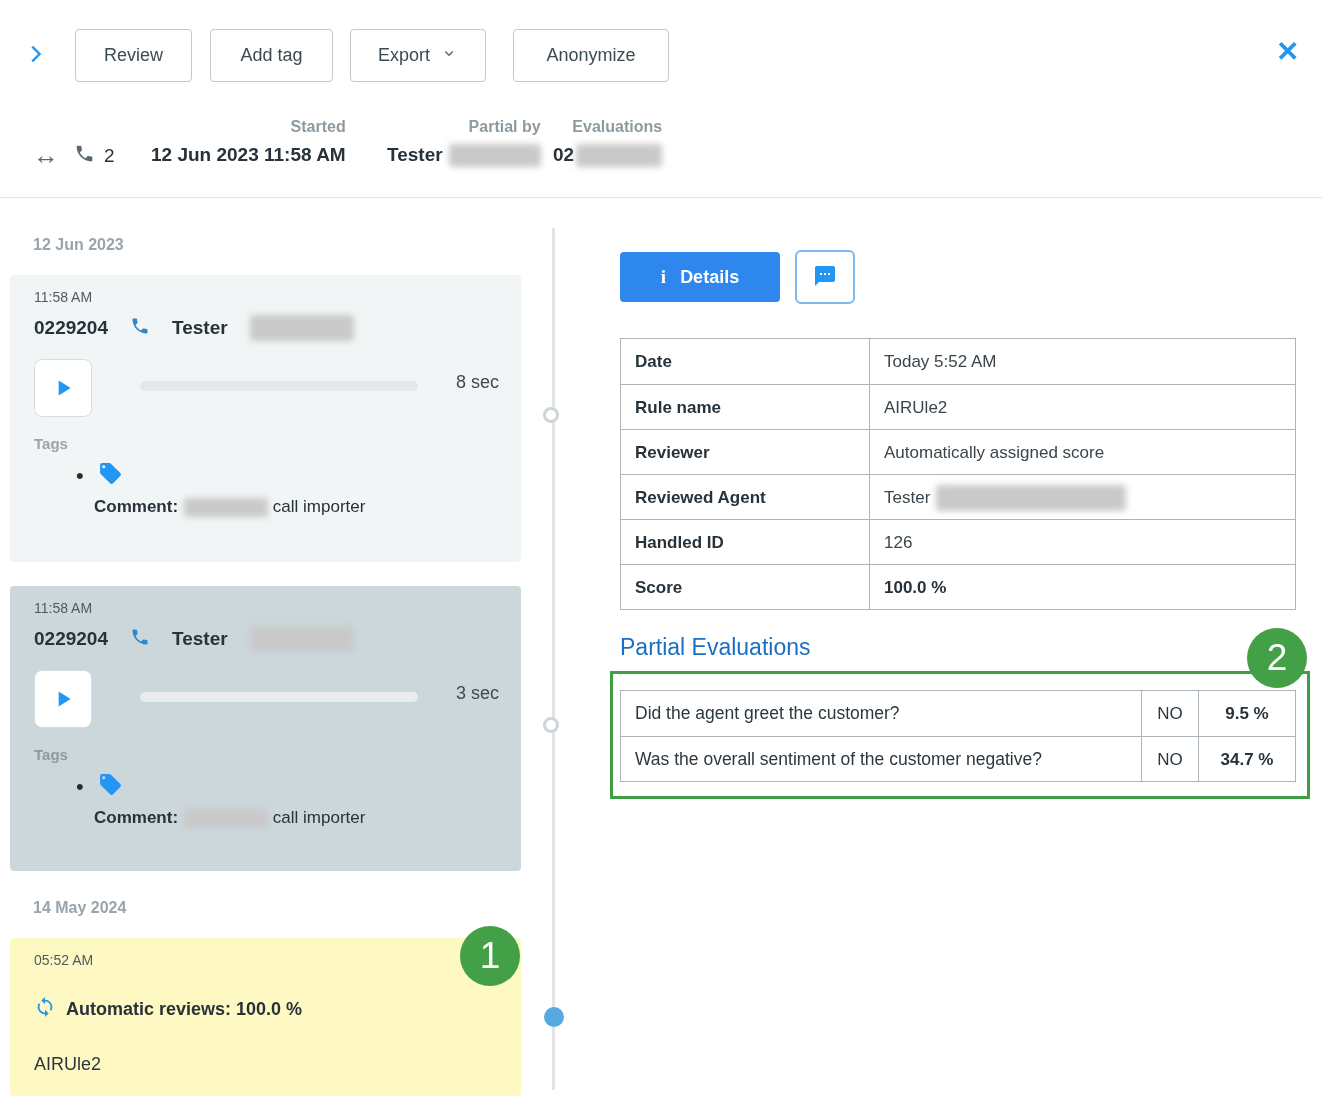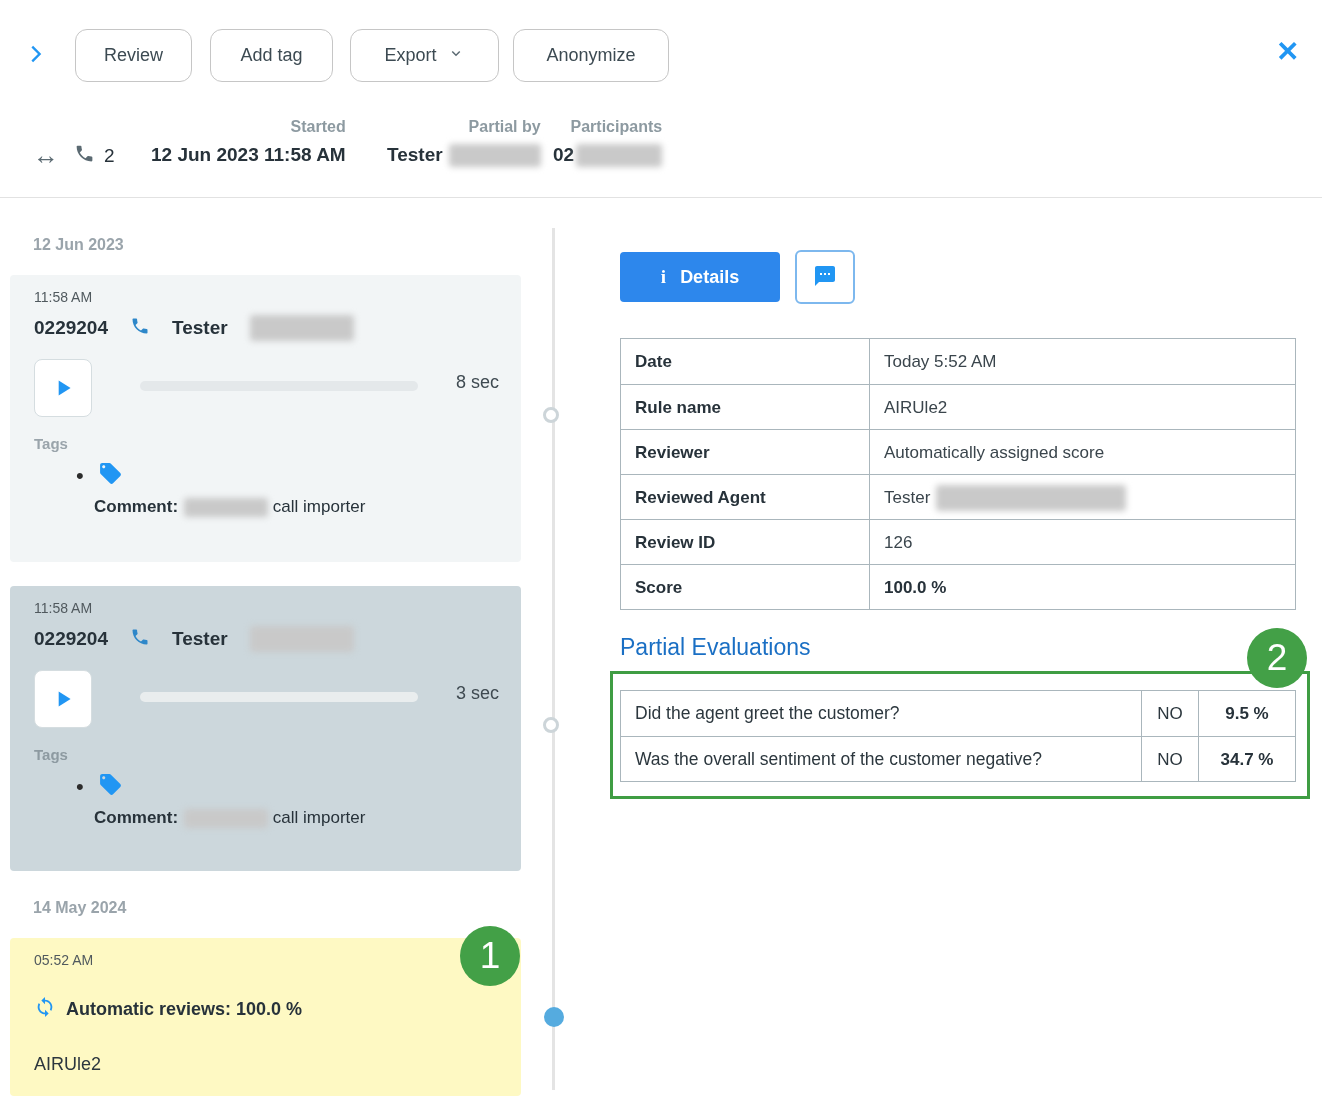--- a/index.html
+++ b/index.html
@@ -9,7 +9,7 @@
   
   .chev-left { position:absolute; left:22px; top:40px; width:28px; height:28px; cursor:pointer; }
   .btn { position:absolute; display:flex; align-items:center; justify-content:center; gap:10px;
-         background:#fff; border:1px solid #c6c6c6; border-radius:12px; font-size:18px;
+         background:#fff; border:1px solid #c6c6c6; border-radius:4px; font-size:18px;
          color:#3c4a52; cursor:pointer; font-family:"Liberation Sans", sans-serif; }
   .btn-review   { left:75px;  top:29px; width:117px; height:53px; }
   .btn-addtag   { left:210px; top:29px; width:123px; height:53px; }

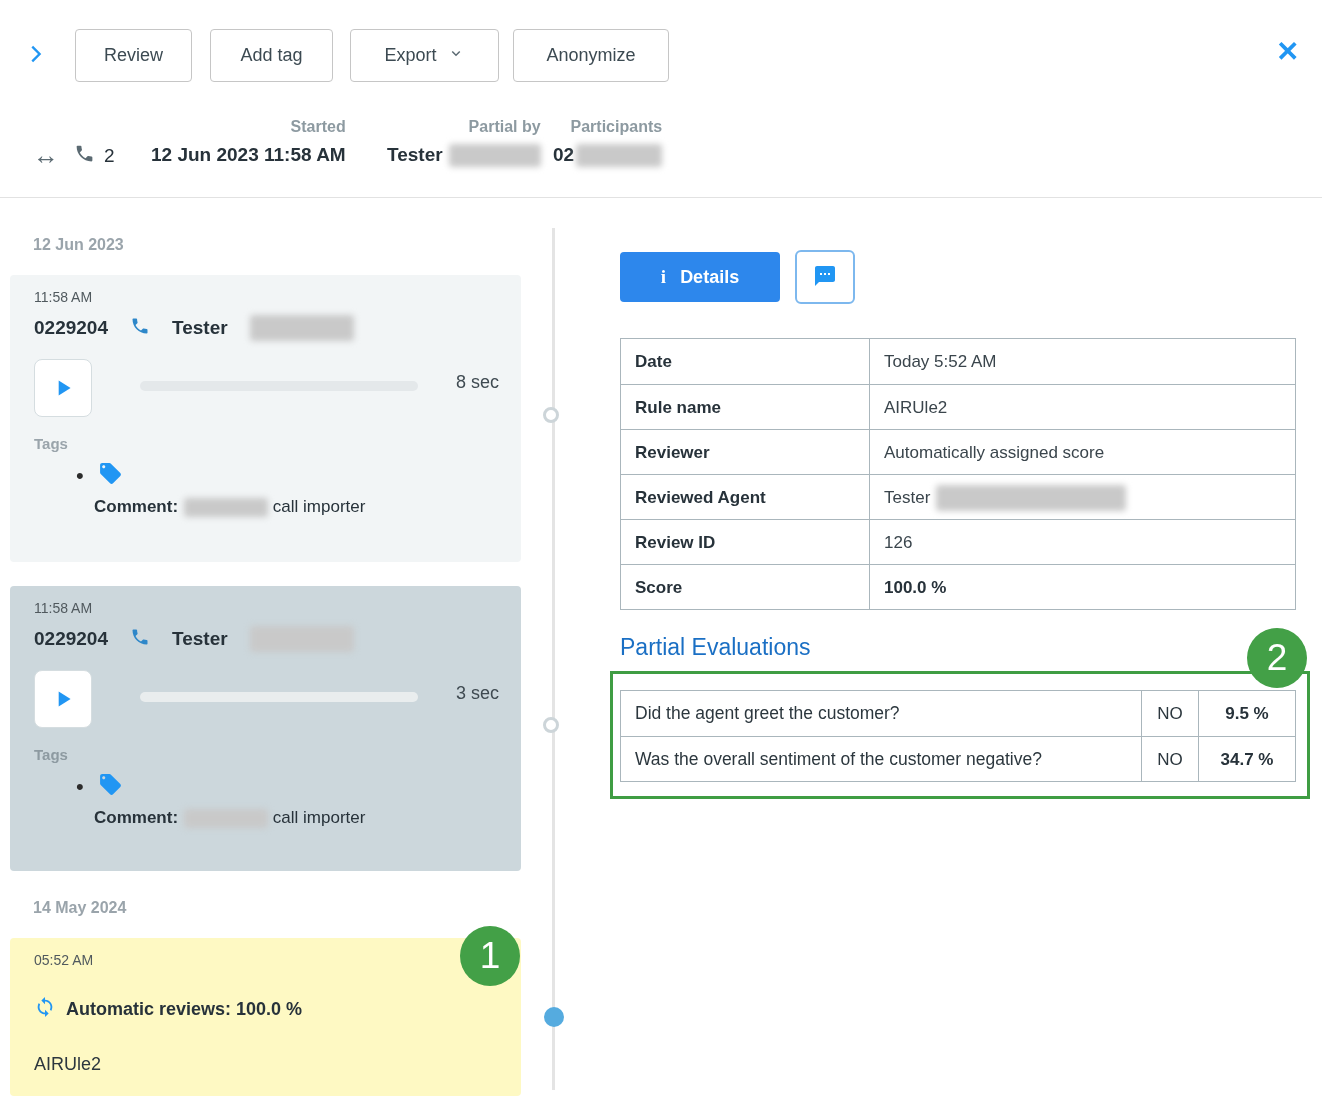--- a/index.html
+++ b/index.html
@@ -13,7 +13,7 @@
          color:#3c4a52; cursor:pointer; font-family:"Liberation Sans", sans-serif; }
   .btn-review   { left:75px;  top:29px; width:117px; height:53px; }
   .btn-addtag   { left:210px; top:29px; width:123px; height:53px; }
-  .btn-export   { left:350px; top:29px; width:149px; height:53px; }
+  .btn-export   { left:350px; top:29px; width:136px; height:53px; }
   .btn-anon     { left:513px; top:29px; width:156px; height:53px; }
   .close-x { position:absolute; left:1276px; top:38px; font-size:28px; font-weight:700; color:#2196f3; cursor:pointer; line-height:1; }
 

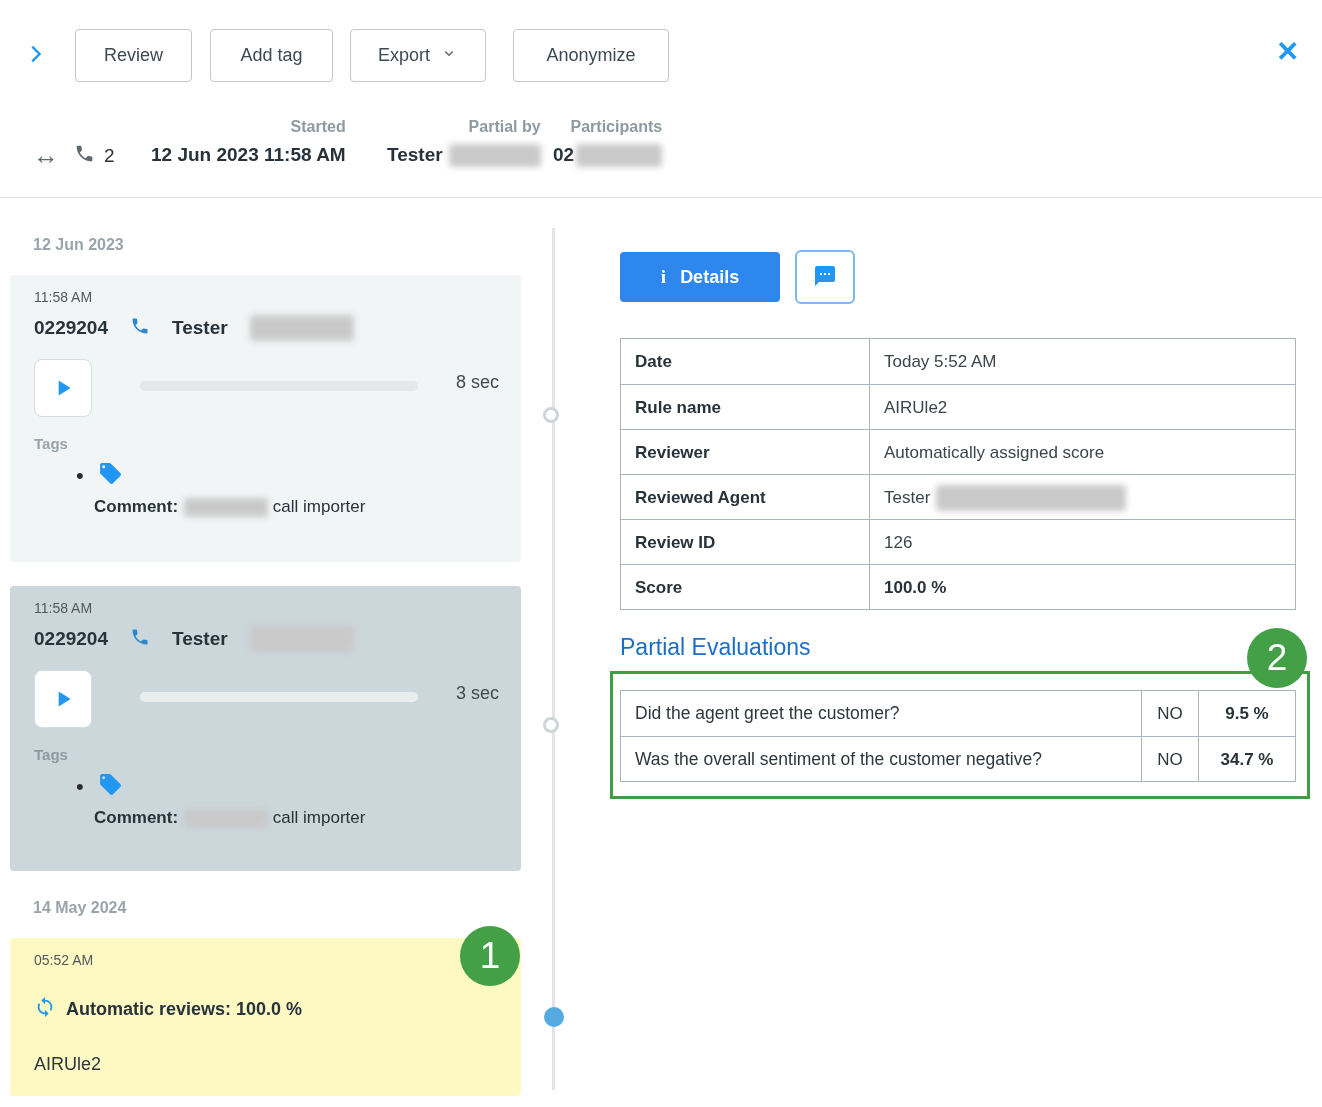--- a/index.html
+++ b/index.html
@@ -132,7 +132,7 @@
     </div>
   </div>
   <div class="hcol c3">
-    <div class="hlabel">Participants</div>
+    <div class="hlabel">Evaluations</div>
     <div class="hvalue">
       <span>02</span><span class="redact" style="width:86px;height:23px;margin-left:2px"></span>
     </div>

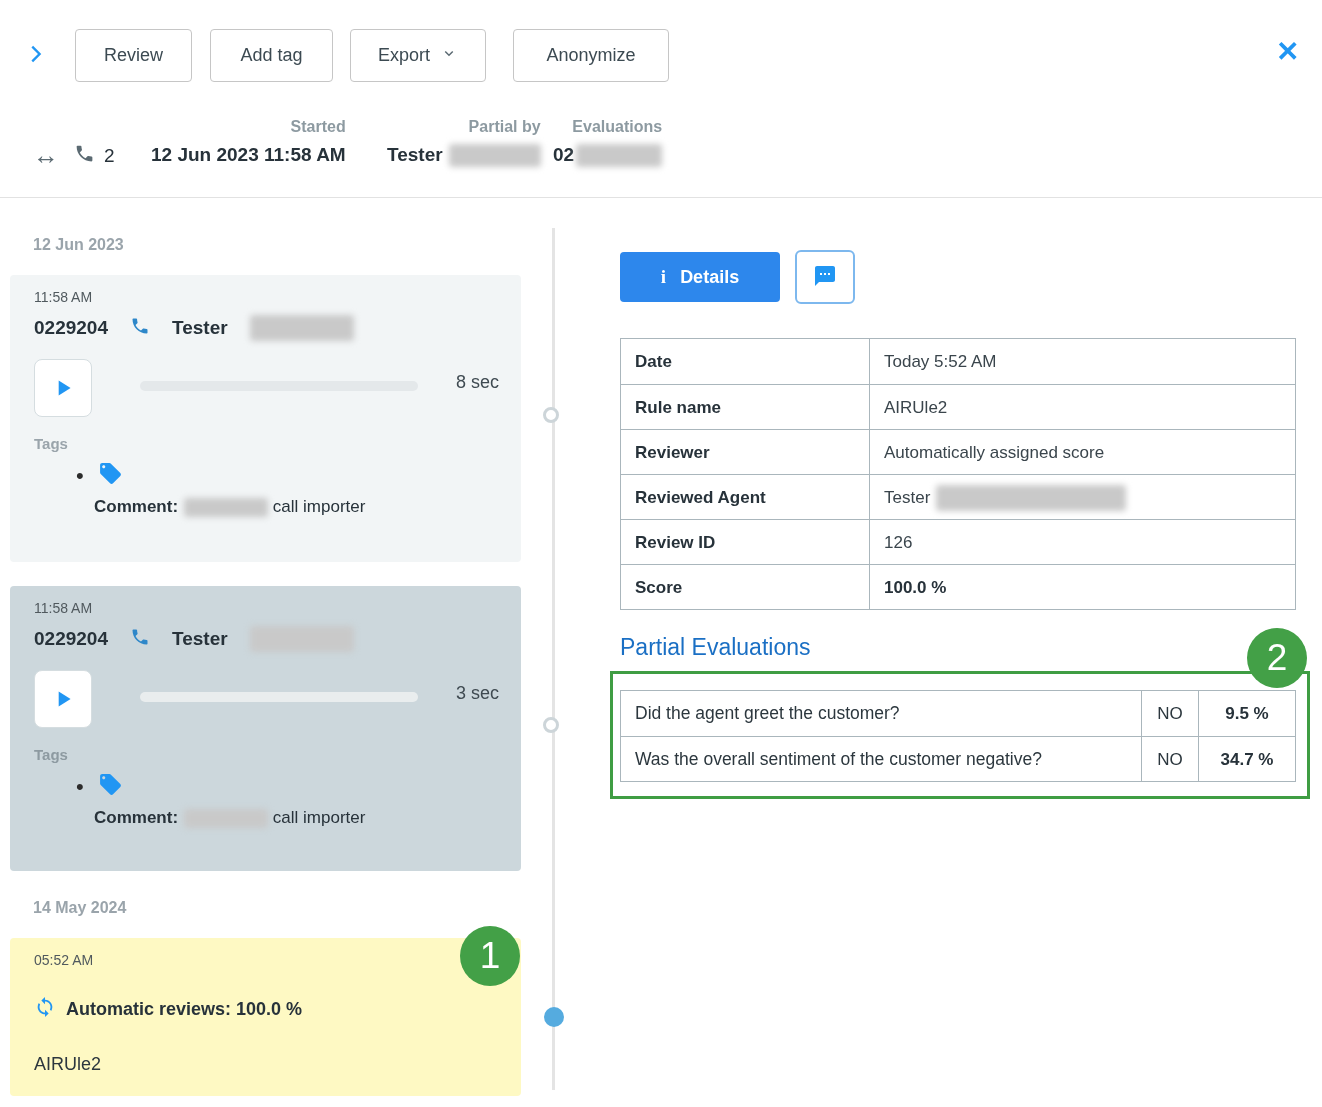--- a/index.html
+++ b/index.html
@@ -264,7 +264,7 @@
       </div>
     </div>
     <div class="drow">
-      <div class="dlabel">Review ID</div>
+      <div class="dlabel">Handled ID</div>
       <div class="dvalue">126</div>
     </div>
     <div class="drow">

